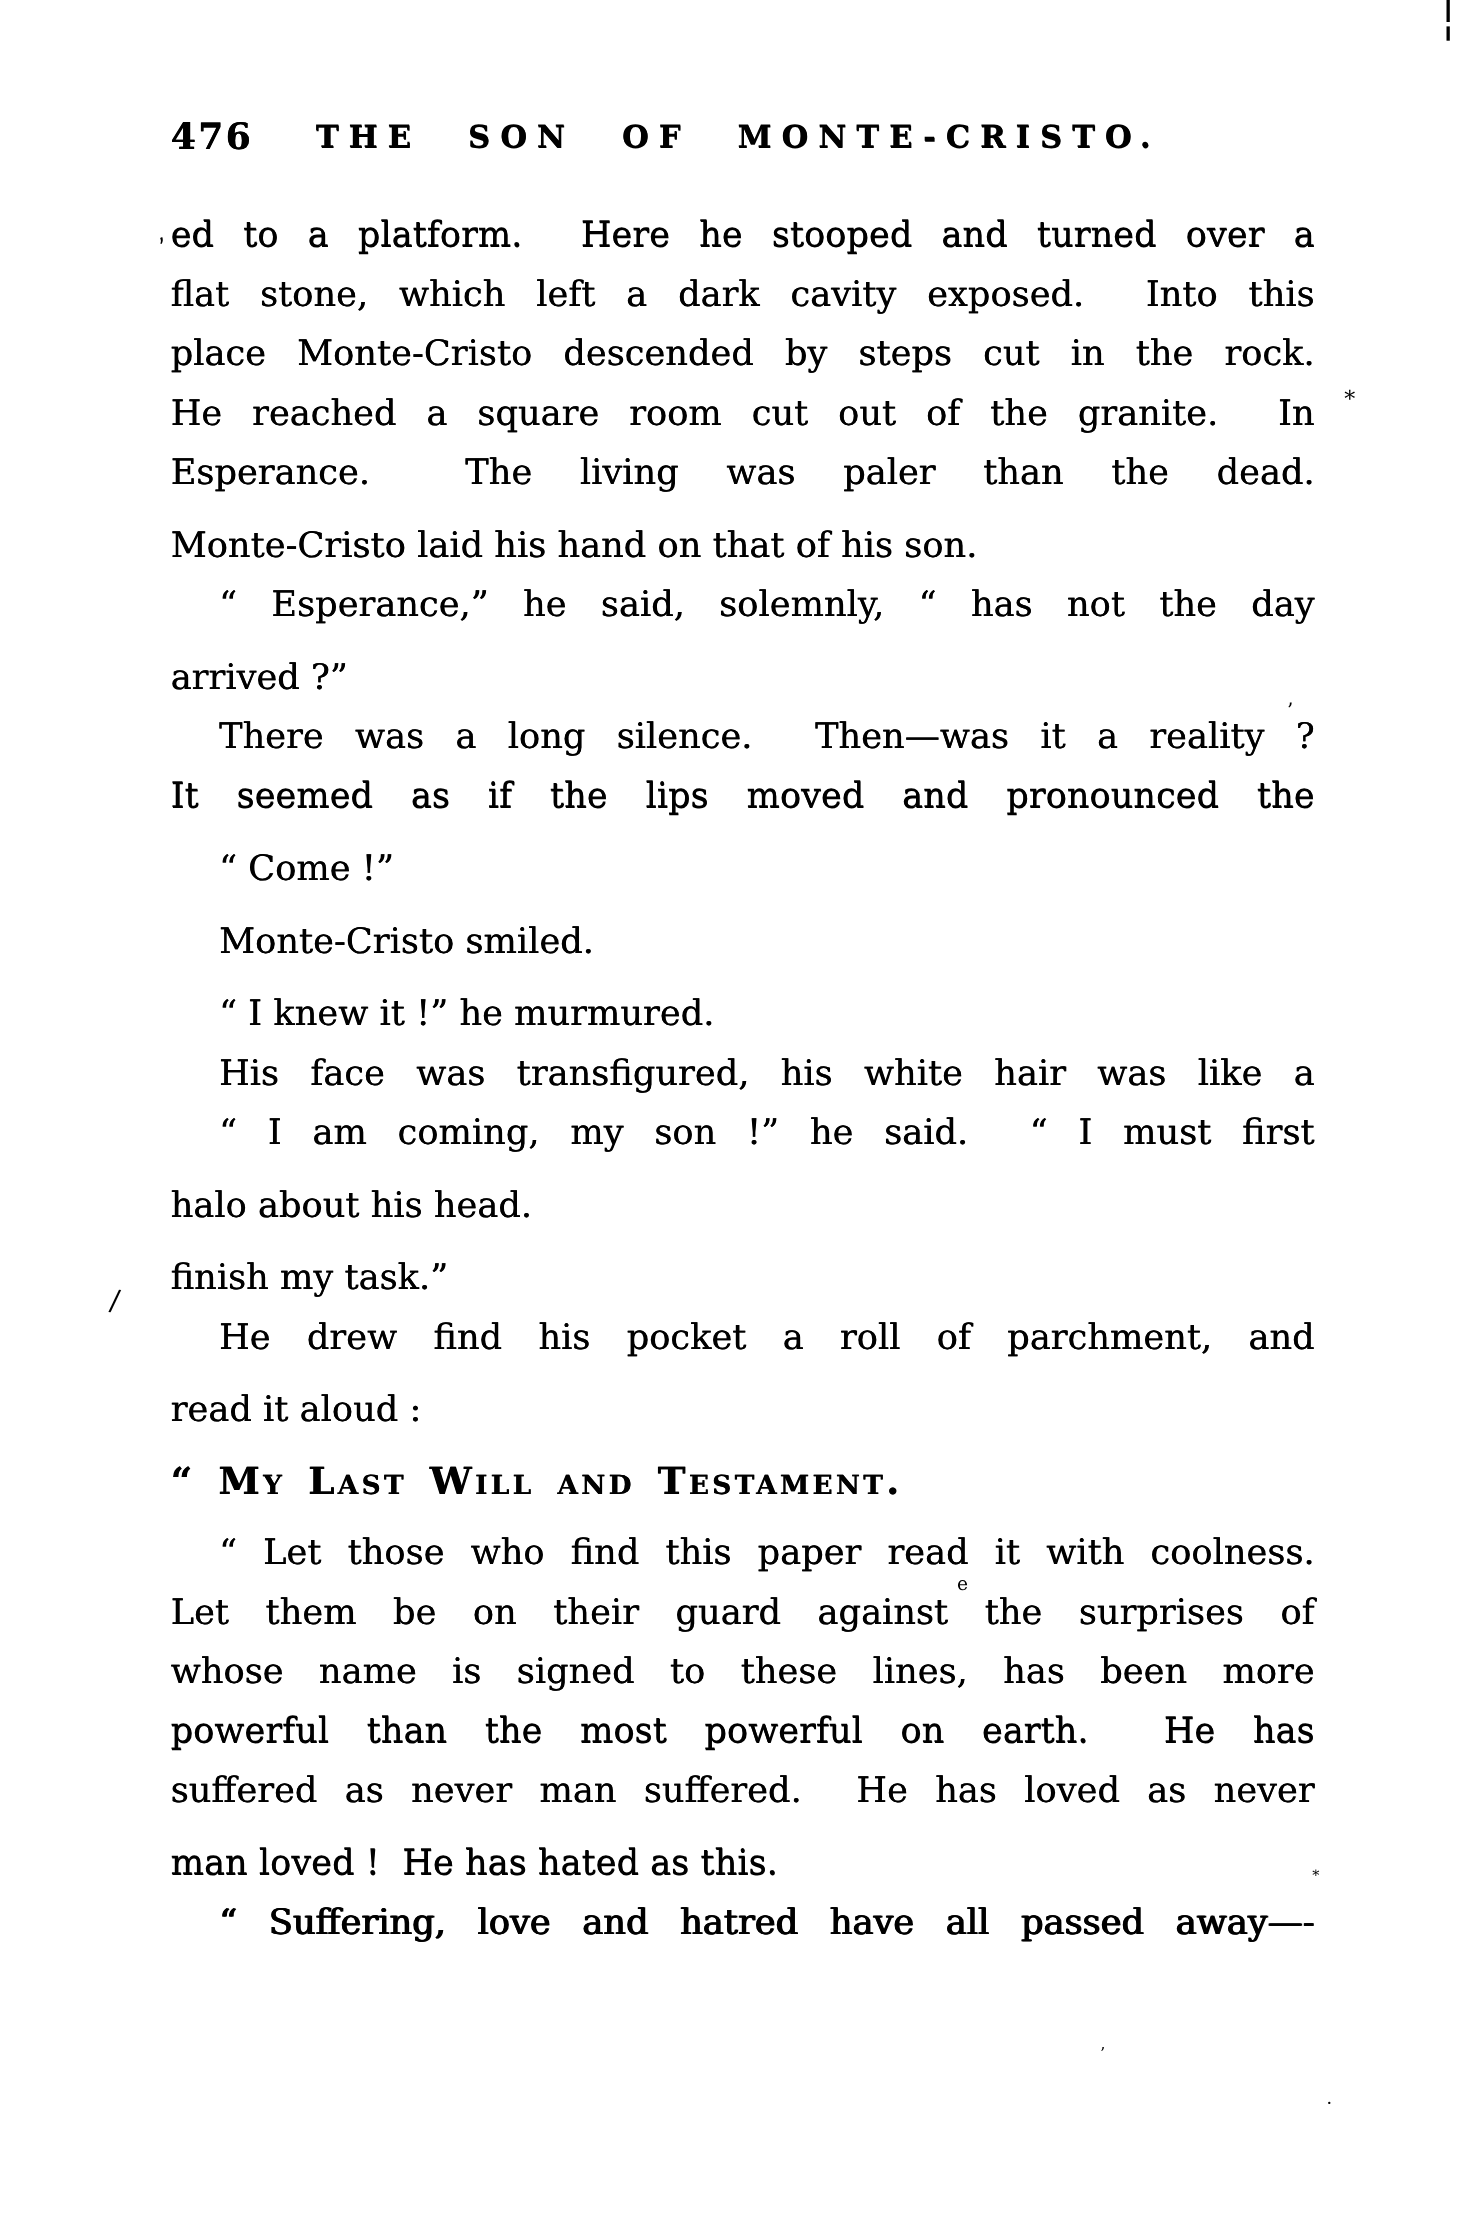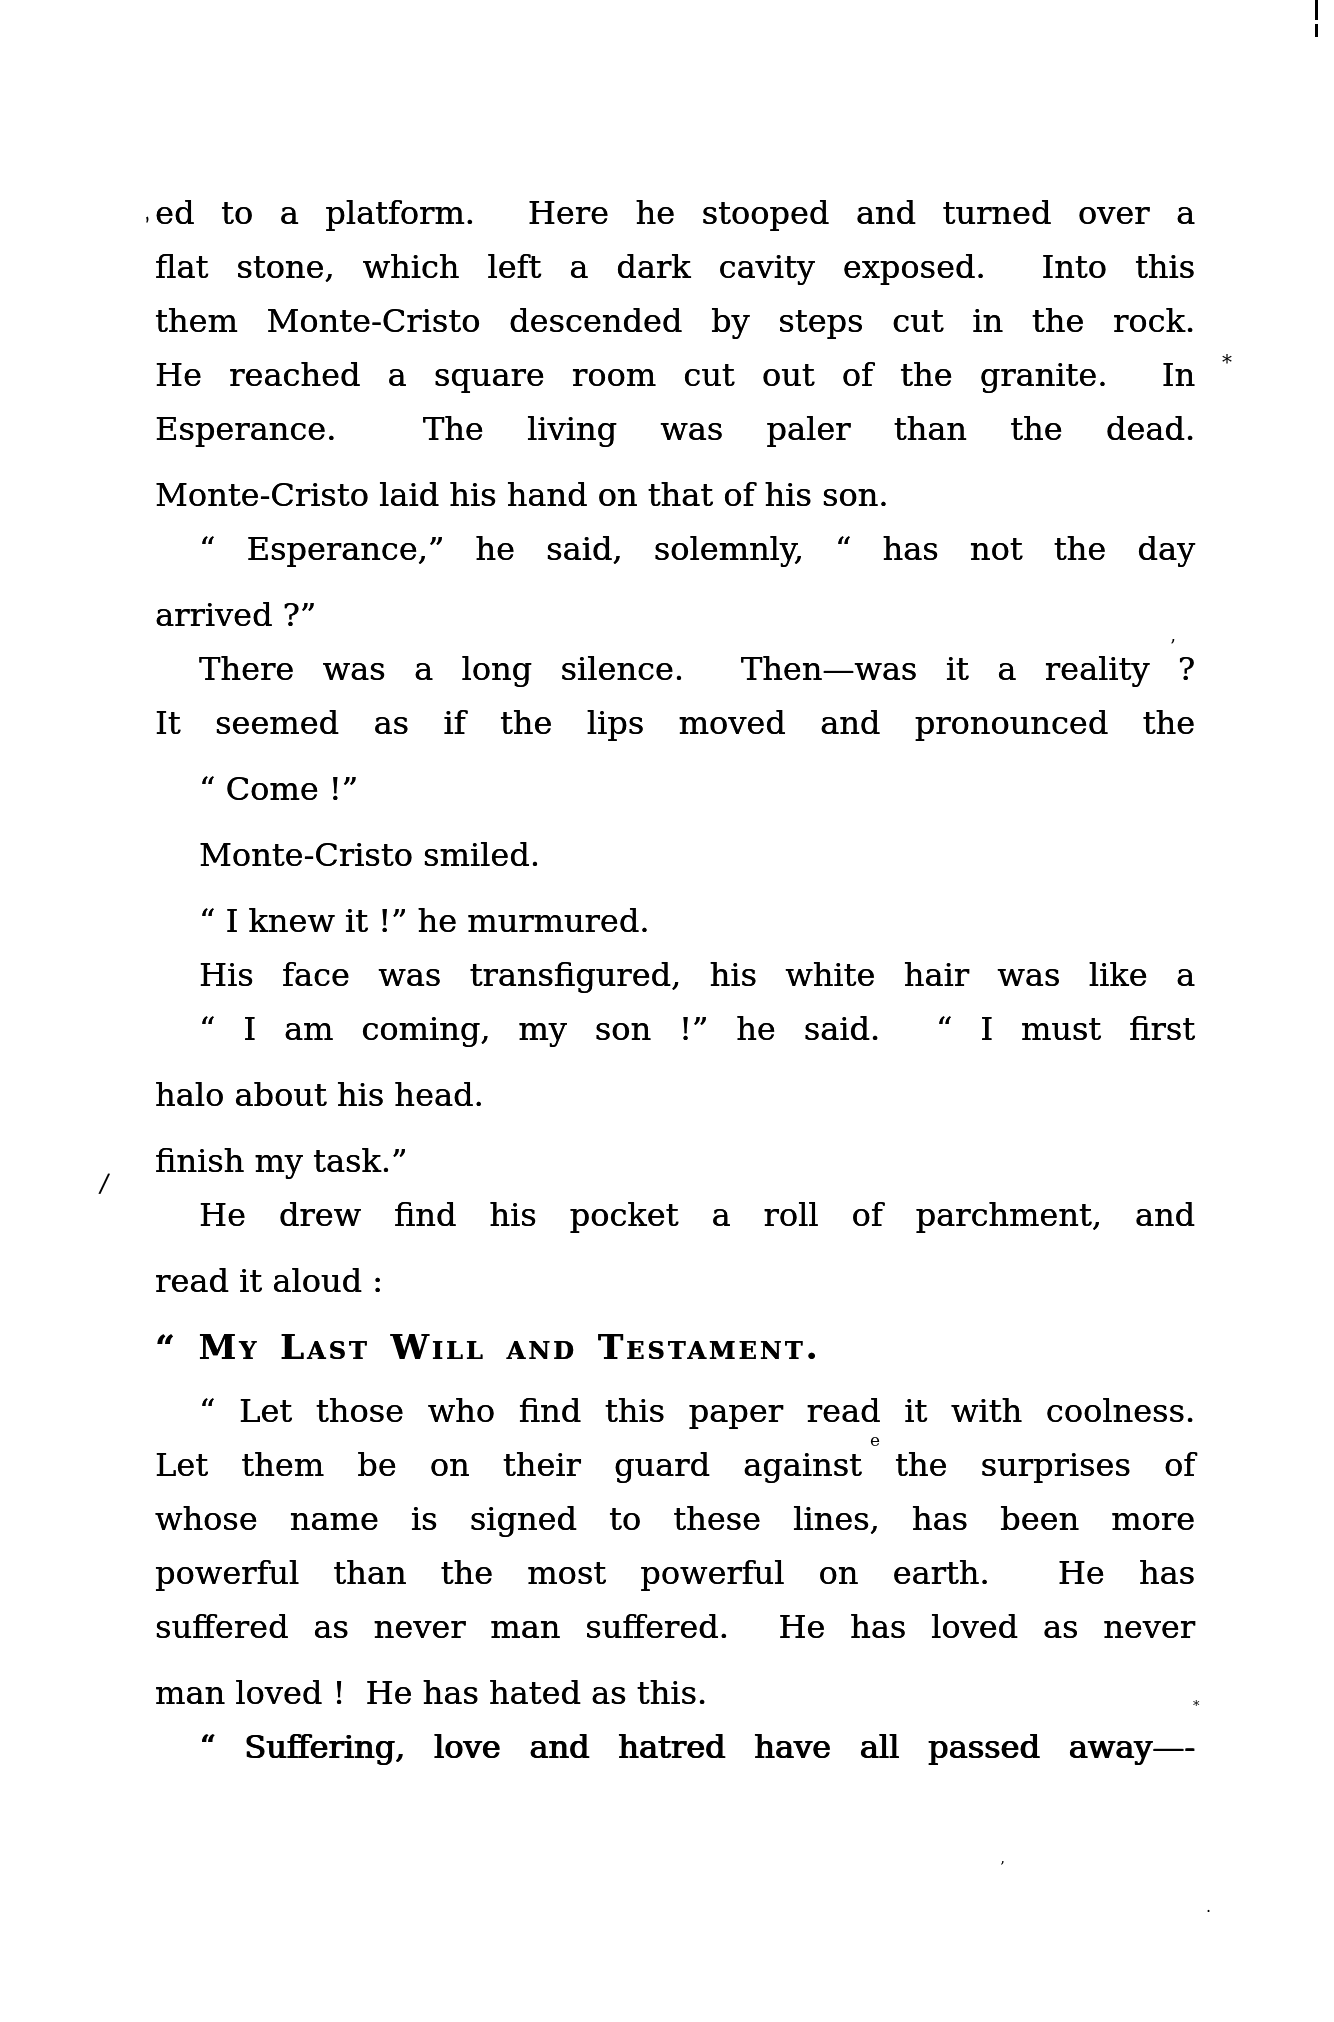--- a/index.html
+++ b/index.html
@@ -54,6 +54,10 @@
 
 <div class="page">
 
+  <div class="header">
+    <span class="pagenum">476</span>
+    <span class="runtitle">THE SON OF MONTE-CRISTO.</span>
+  </div>
 
   <div class="body">
 

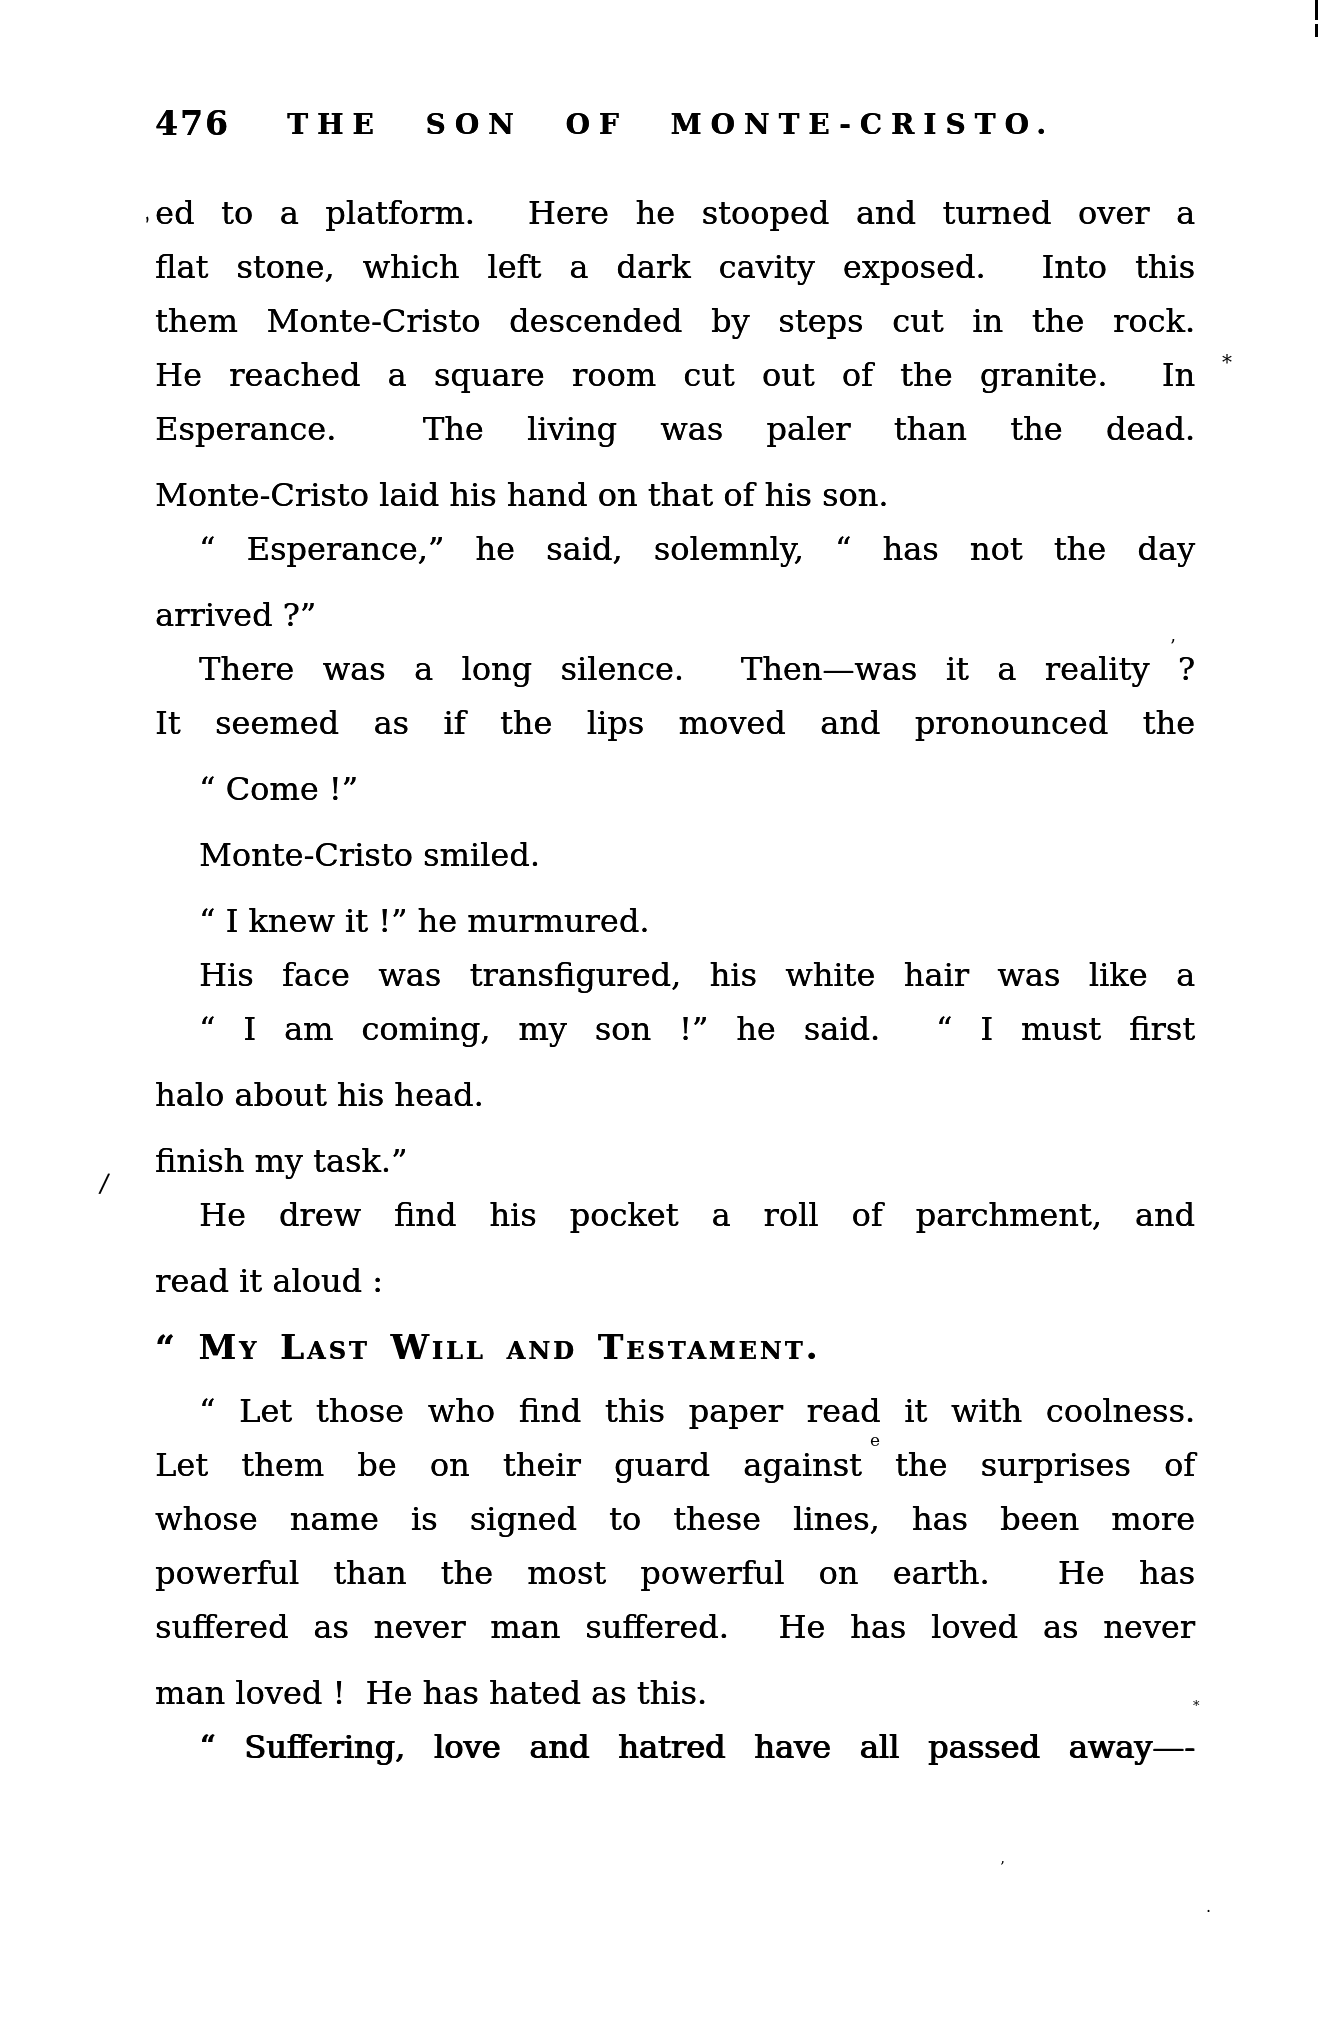--- a/index.html
+++ b/index.html
@@ -63,7 +63,7 @@
 
     <div class="ln">ed to a platform.  Here he stooped and turned over a</div>
     <div class="ln">flat stone, which left a dark cavity exposed.  Into this</div>
-    <div class="ln">them Monte-Cristo descended by steps cut in the rock.</div>
+    <div class="ln">place Monte-Cristo descended by steps cut in the rock.</div>
     <div class="ln">He reached a square room cut out of the granite.  In</div>
     <div class="ln">Esperance.  The living was paler than the dead.</div>
     <div class="ln last">Monte-Cristo laid his hand on that of his son.</div>

